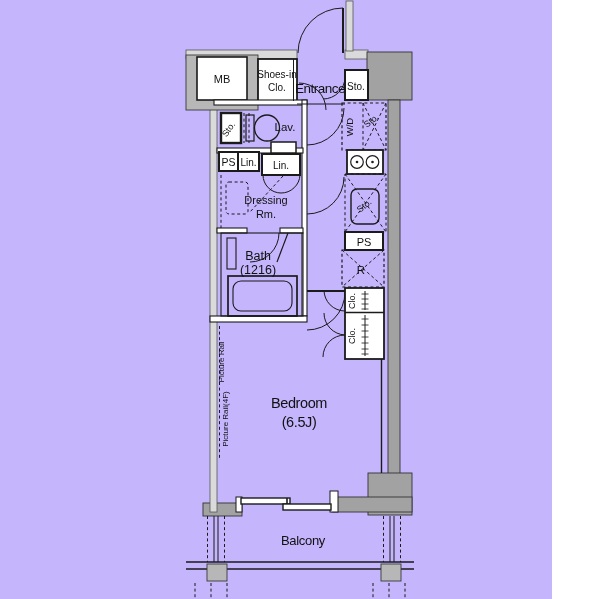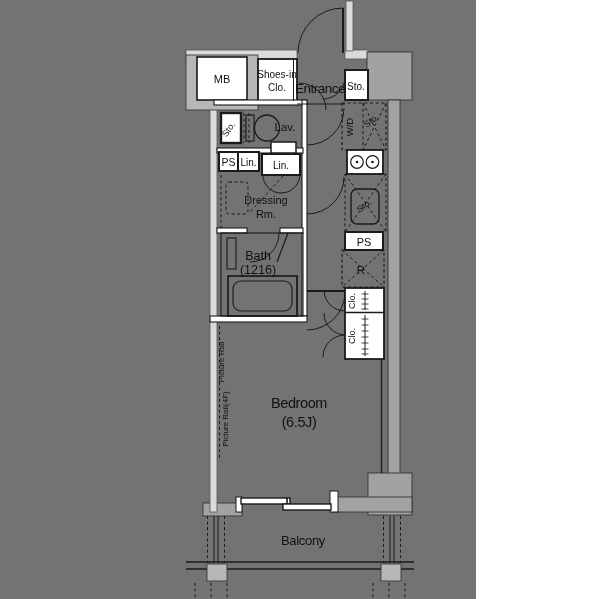--- a/index.html
+++ b/index.html
@@ -3,7 +3,7 @@
 <meta charset="utf-8">
 <style>
   html,body{margin:0;padding:0;background:#fff;}
-  .canvas{position:relative;width:476px;height:599px;background:#737373;overflow:hidden;}
+  .canvas{position:relative;width:552px;height:599px;background:#c4b5fd;overflow:hidden;}
   svg{position:absolute;left:0;top:0;}
   text{font-family:"Liberation Sans","DejaVu Sans",sans-serif;fill:#111;}
   .wallD{fill:#a2a2a2;stroke:#333;stroke-width:0.9;}

